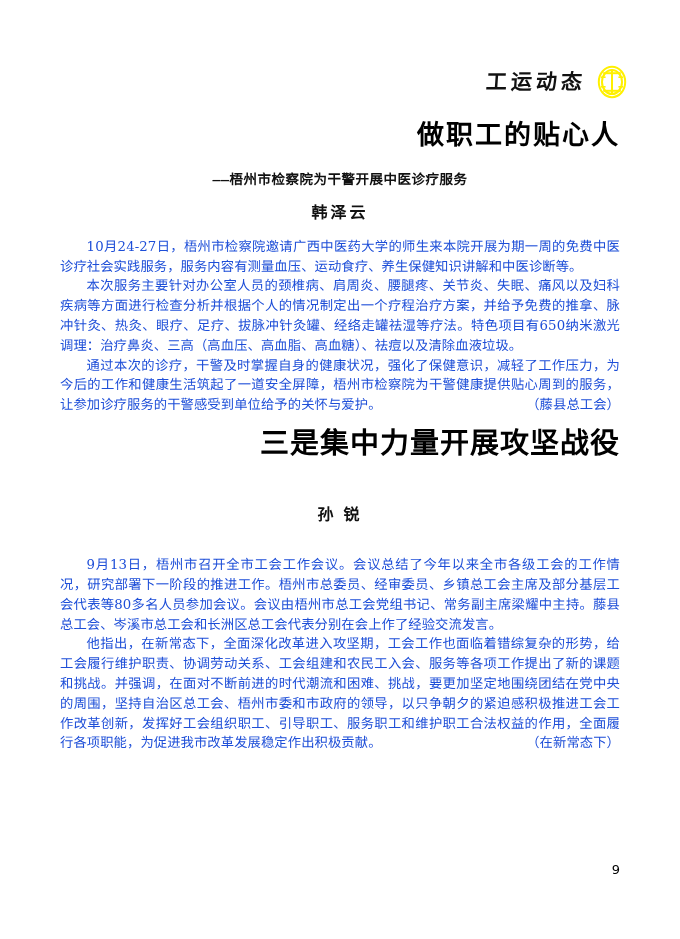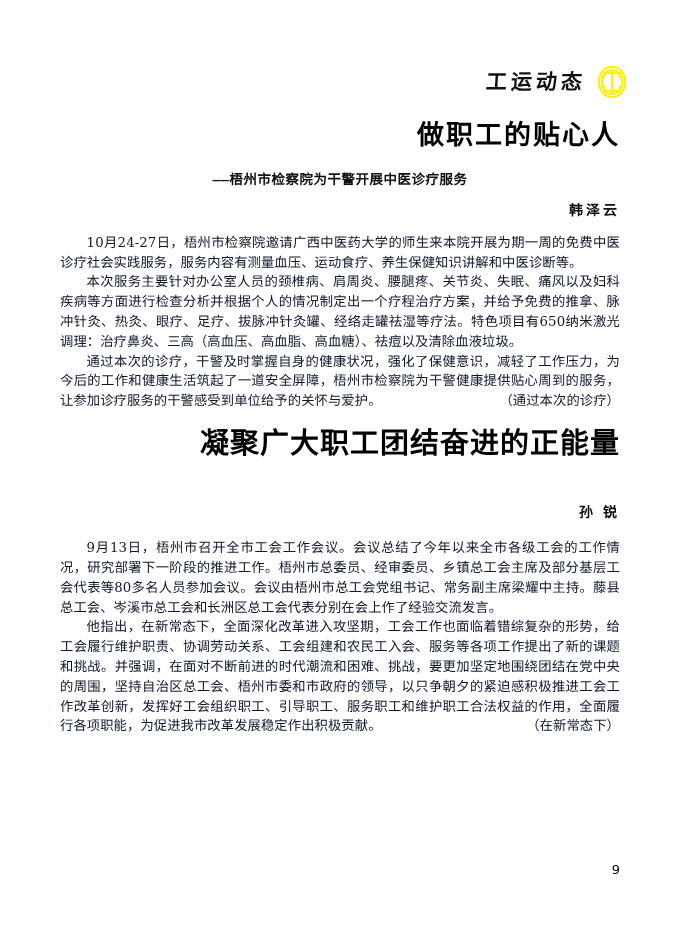--- a/index.html
+++ b/index.html
@@ -88,9 +88,9 @@
   }
 
   .article-byline {
-    text-align: right;
-    font-family: Liberation Sans, sans-serif;
-    font-size: 14px;
+    text-align: center;
+    font-family: Liberation Serif, serif;
+    font-size: 16px;
     font-weight: 700;
     letter-spacing: 3px;
     margin: 11px 0 0 0;

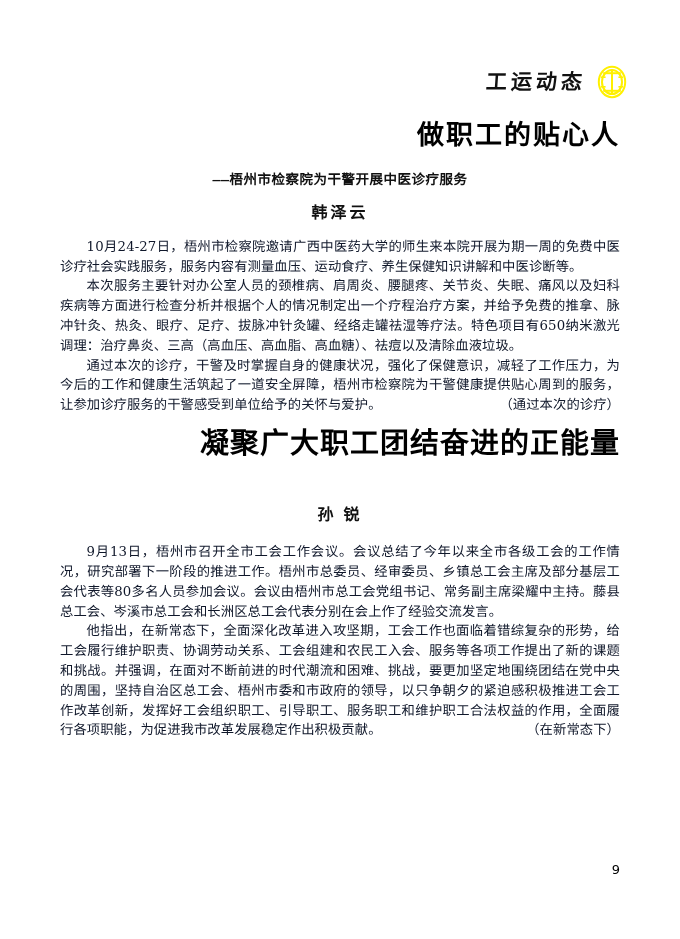--- a/index.html
+++ b/index.html
@@ -115,7 +115,7 @@
     text-align: justify;
     text-justify: inter-ideograph;
     text-indent: 2em;
-    color: #0f172a;
+    color: #1d4ed8;
     letter-spacing: 0.1px;
   }
   .para + .para { margin-top: 0; }

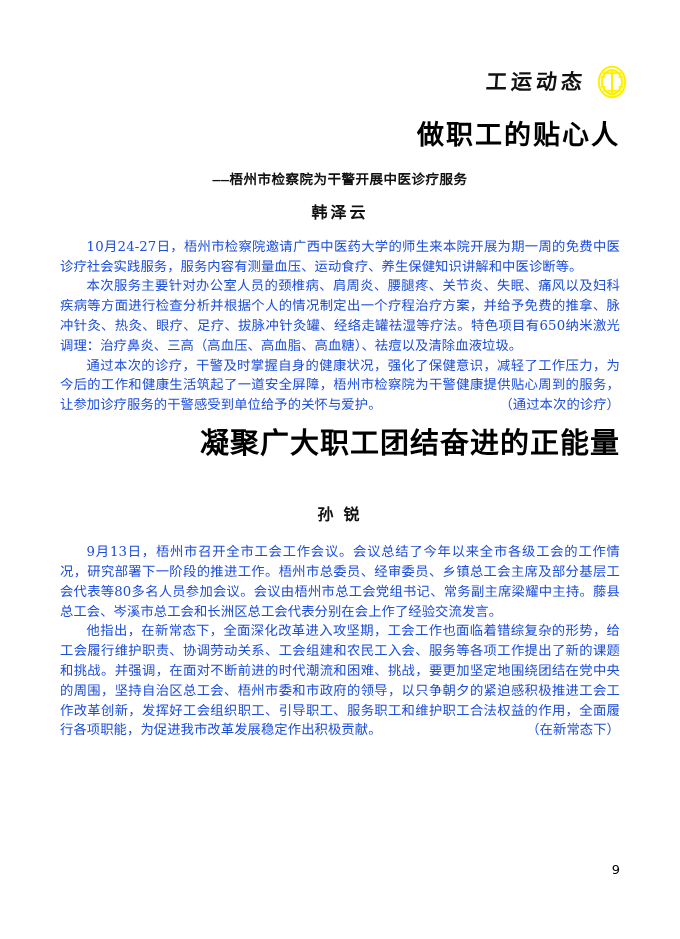--- a/index.html
+++ b/index.html
@@ -166,7 +166,7 @@
     <div class="article-body">
       <p class="para">10月24-27日，梧州市检察院邀请广西中医药大学的师生来本院开展为期一周的免费中医诊疗社会实践服务，服务内容有测量血压、运动食疗、养生保健知识讲解和中医诊断等。</p>
       <p class="para">本次服务主要针对办公室人员的颈椎病、肩周炎、腰腿疼、关节炎、失眠、痛风以及妇科疾病等方面进行检查分析并根据个人的情况制定出一个疗程治疗方案，并给予免费的推拿、脉冲针灸、热灸、眼疗、足疗、拔脉冲针灸罐、经络走罐祛湿等疗法。特色项目有650纳米激光调理：治疗鼻炎、三高（高血压、高血脂、高血糖）、祛痘以及清除血液垃圾。</p>
-      <p class="para"><span>通过本次的诊疗，干警及时掌握自身的健康状况，强化了保健意识，减轻了工作压力，为今后的工作和健康生活筑起了一道安全屏障，梧州市检察院为干警健康提供贴心周到的服务，让参加诊疗服务的干警感受到单位给予的关怀与爱护。</span><span class="attribution">（通过本次的诊疗）</span></p>
+      <p class="para"><span>通过本次的诊疗，干警及时掌握自身的健康状况，强化了保健意识，减轻了工作压力，为今后的工作和健康生活筑起了一道安全屏障，梧州市检察院为干警健康提供贴心周到的服务，让参加诊疗服务的干警感受到单位给予的关怀与爱护。</span><span class="attribution">（藤县总工会）</span></p>
     </div>
   </div>
 

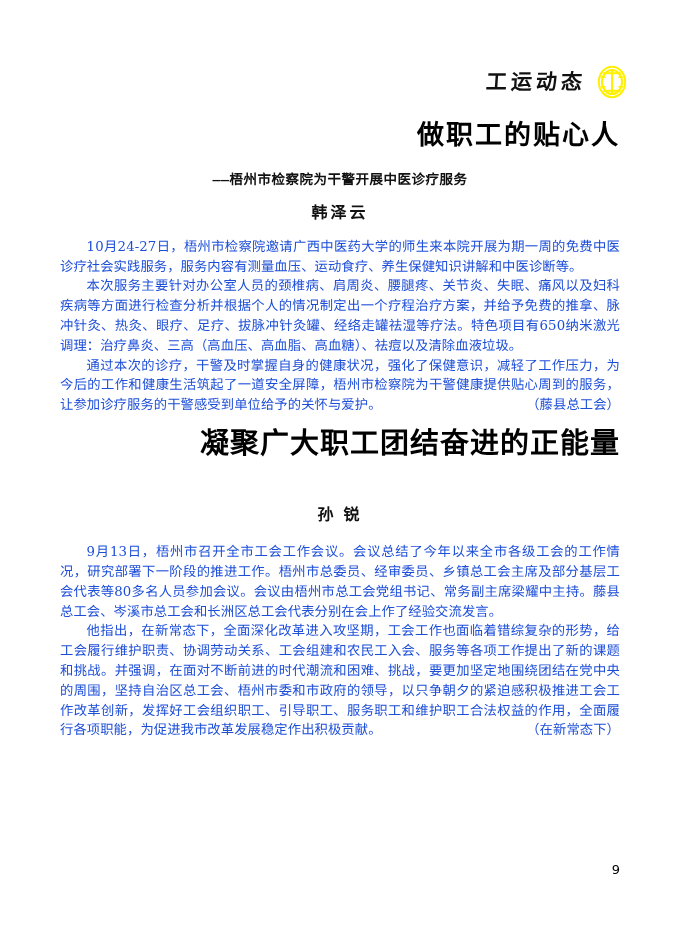--- a/index.html
+++ b/index.html
@@ -171,7 +171,7 @@
   </div>
 
   <div class="article" id="article-2">
-    <h1 class="article-title">凝聚广大职工团结奋进的正能量</h1>
+    <h1 class="article-title">三是集中力量开展攻坚战役</h1>
     <p class="article-byline">孙 锐</p>
     <div class="article-body">
       <p class="para">9月13日，梧州市召开全市工会工作会议。会议总结了今年以来全市各级工会的工作情况，研究部署下一阶段的推进工作。梧州市总委员、经审委员、乡镇总工会主席及部分基层工会代表等80多名人员参加会议。会议由梧州市总工会党组书记、常务副主席梁耀中主持。藤县总工会、岑溪市总工会和长洲区总工会代表分别在会上作了经验交流发言。</p>

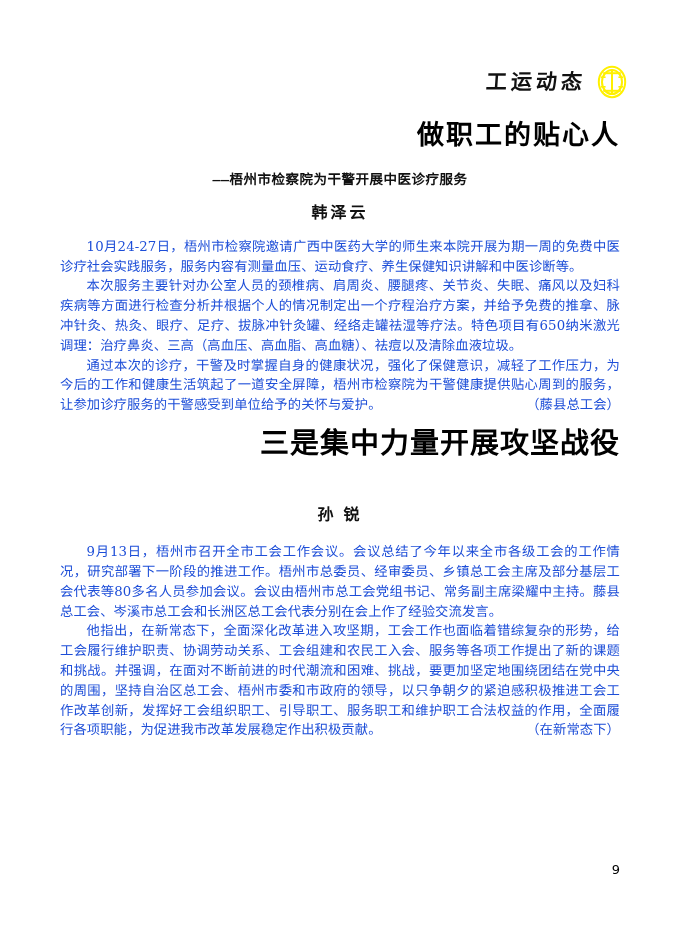--- a/index.html
+++ b/index.html
@@ -104,7 +104,7 @@
     margin-top: 14px;
   }
   #article-2 .article-body {
-    margin-top: 17px;
+    margin-top: 30px;
   }
 
   .para {

